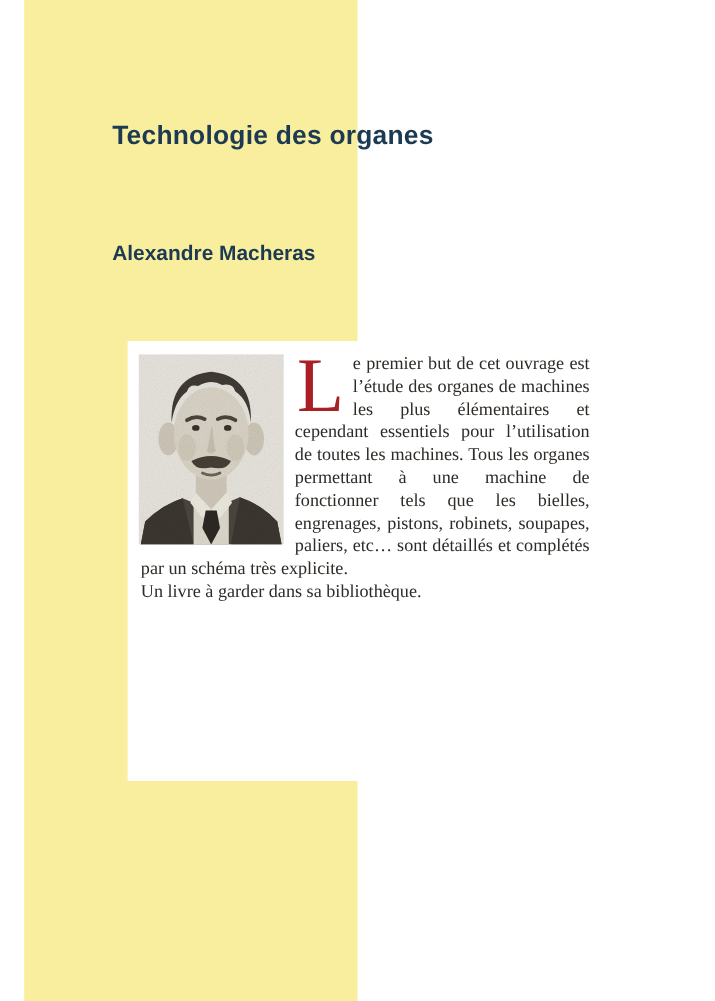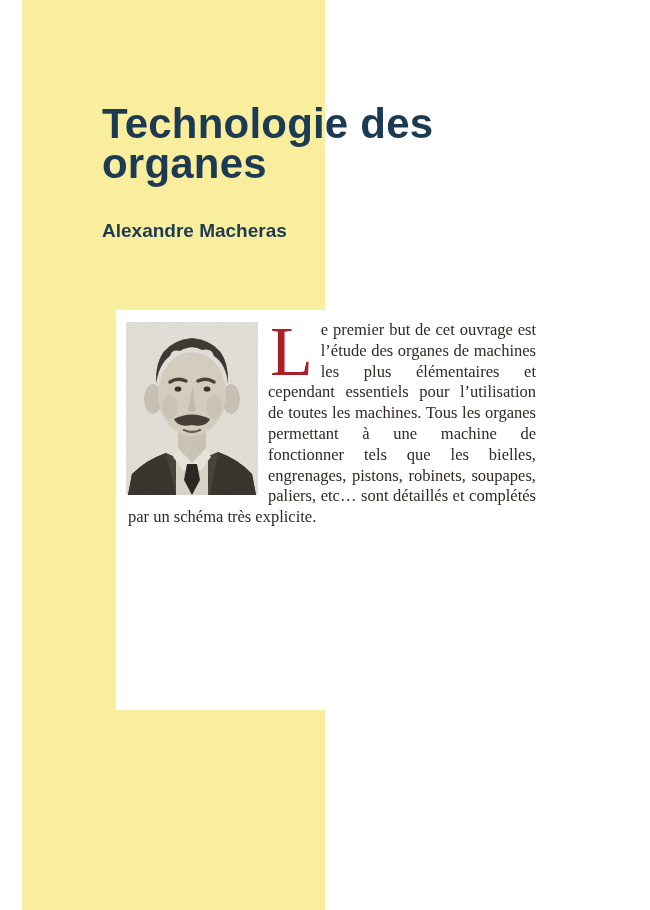--- a/index.html
+++ b/index.html
@@ -15,7 +15,7 @@
   .title{
     position:absolute;left:102px;top:104px;width:470px;margin:0;
     font-family:"Liberation Sans", sans-serif;
-    font-weight:bold;font-size:42px;line-height:40px;
+    font-weight:bold;font-size:24px;line-height:40px;
     color:#1d3a53;letter-spacing:0.2px;
   }
   .title-line{display:block;}

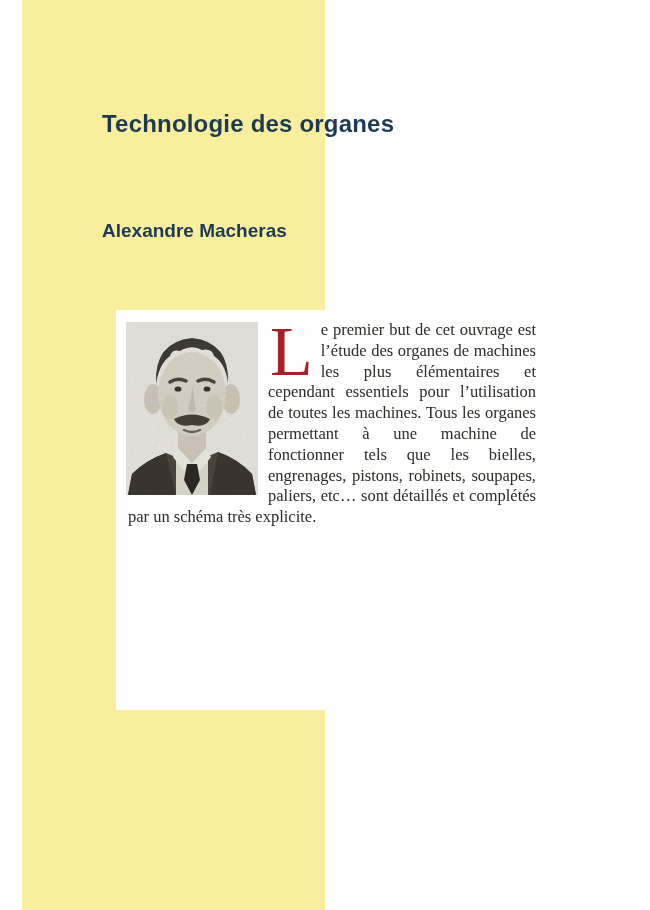--- a/index.html
+++ b/index.html
@@ -113,6 +113,7 @@
   <p class="para-1"><span class="dropcap">L</span><span>e premier but de cet ouvrage est l’étude des organes de machines les plus élémentaires et cependant essentiels pour l’utilisation de toutes les machines. Tous les organes permettant à une machine de fonctionner tels que les bielles, engrenages, pistons, robinets, soupapes, paliers, etc… sont détaillés et complétés par un schéma très explicite.</span></p>
 
 
+  <p class="para-3">Un livre à garder dans sa bibliothèque.</p>
 
 </div>
 

